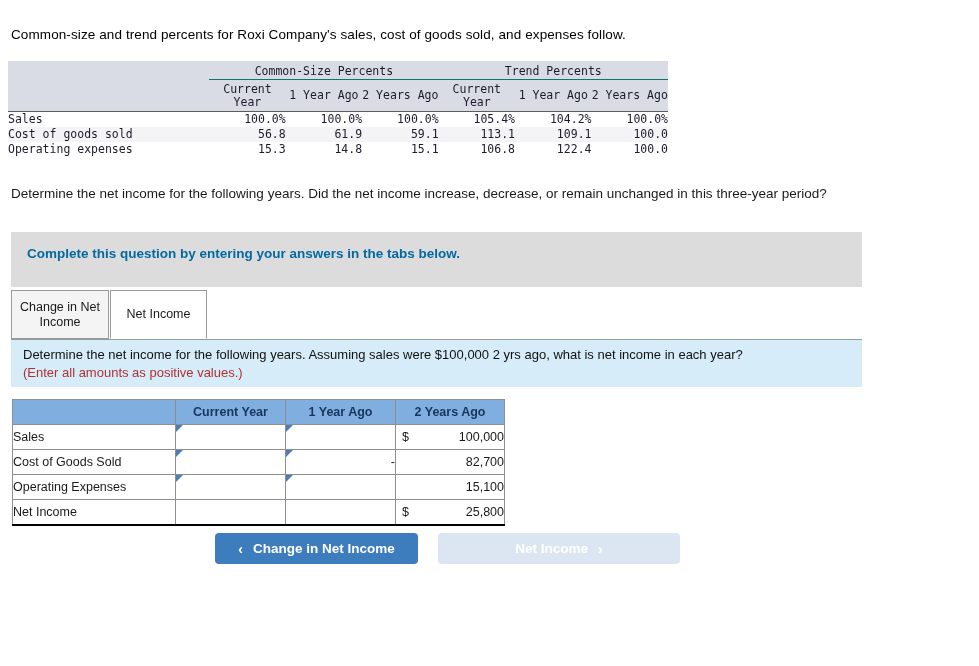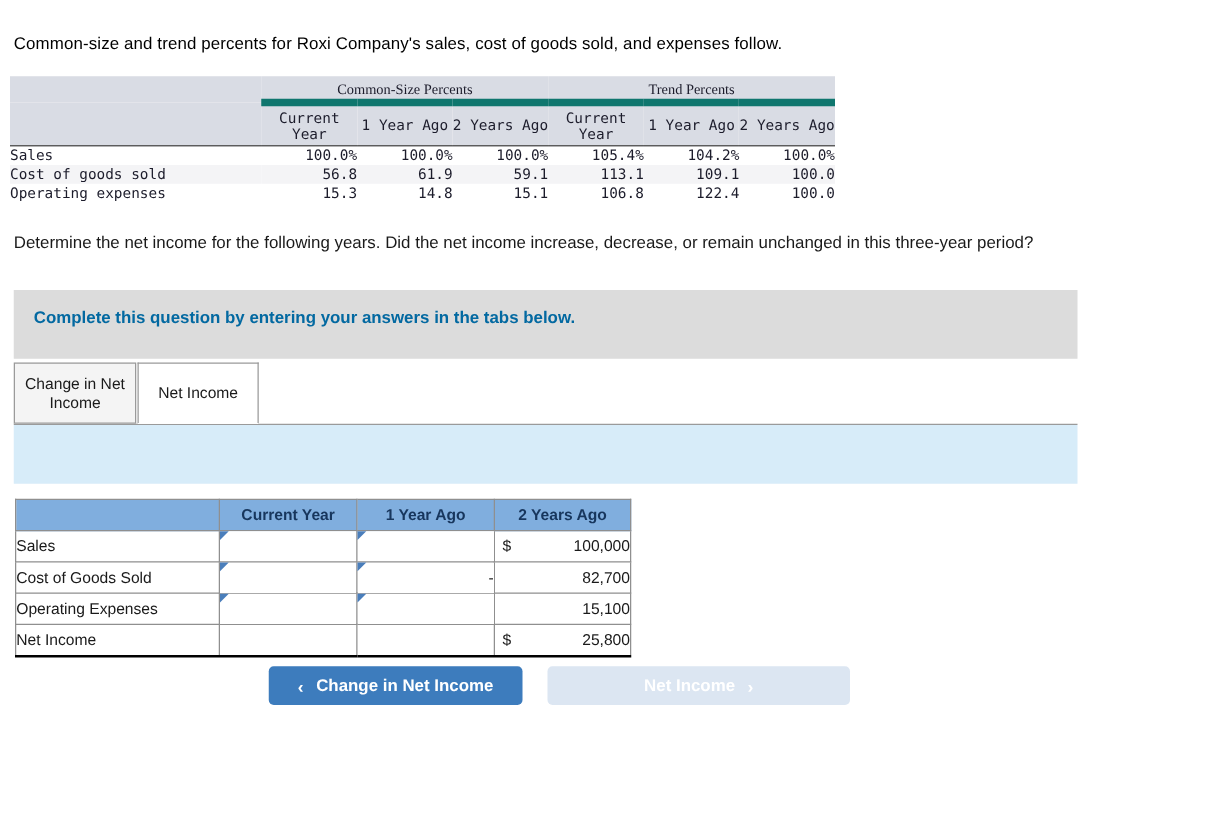--- a/index.html
+++ b/index.html
@@ -50,8 +50,7 @@
   }
   .pct-grouphdr {
     text-align: center;
-    border-bottom: 6px solid #0f766e;
-    font-family: Liberation Serif, serif;
+    border-bottom: 1px solid #0f766e;
   }
   .pct-sub-row th {
     background: #d9dce4;

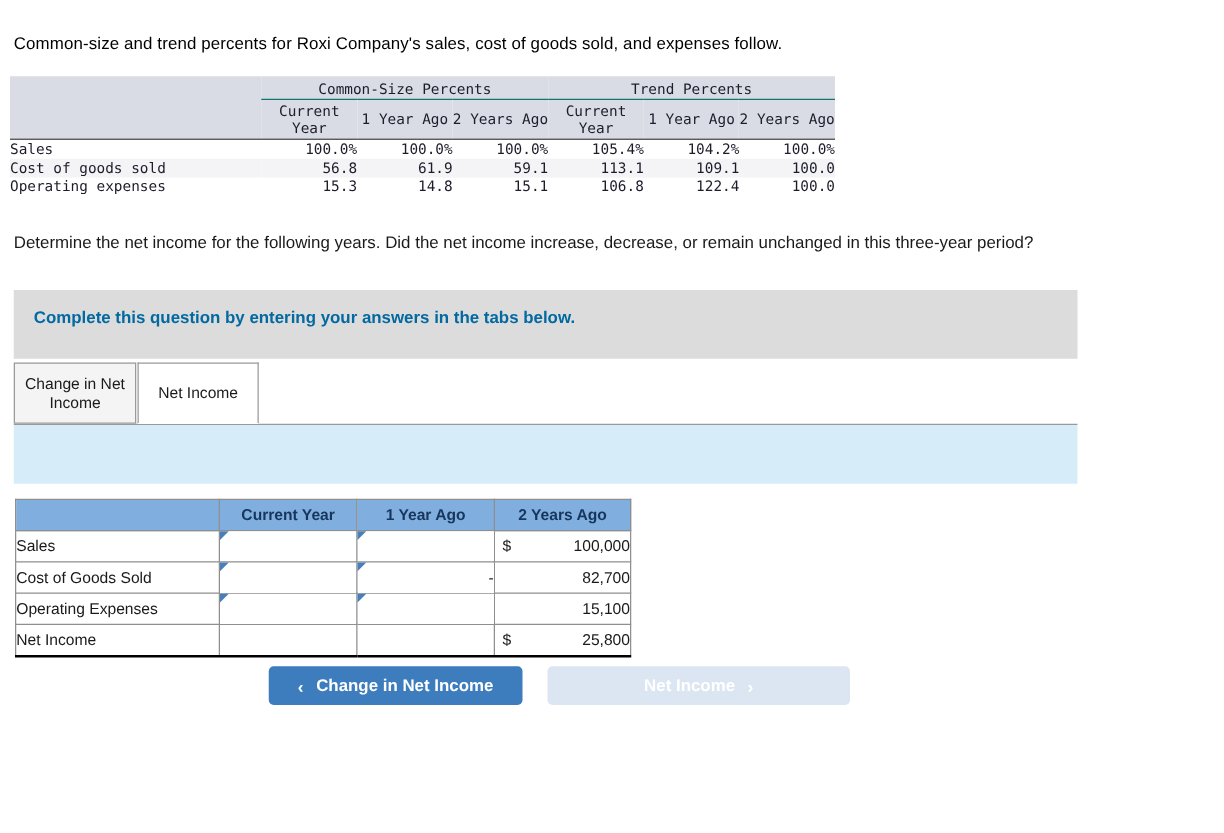--- a/index.html
+++ b/index.html
@@ -346,6 +346,7 @@
 </div>
 
 <div class="blue-panel">
+  <div class="line1">Determine the net income for the following years. Assuming sales were $100,000 2 yrs ago, what is net income in each year?</div>
 </div>
 
 <table class="ans-table">

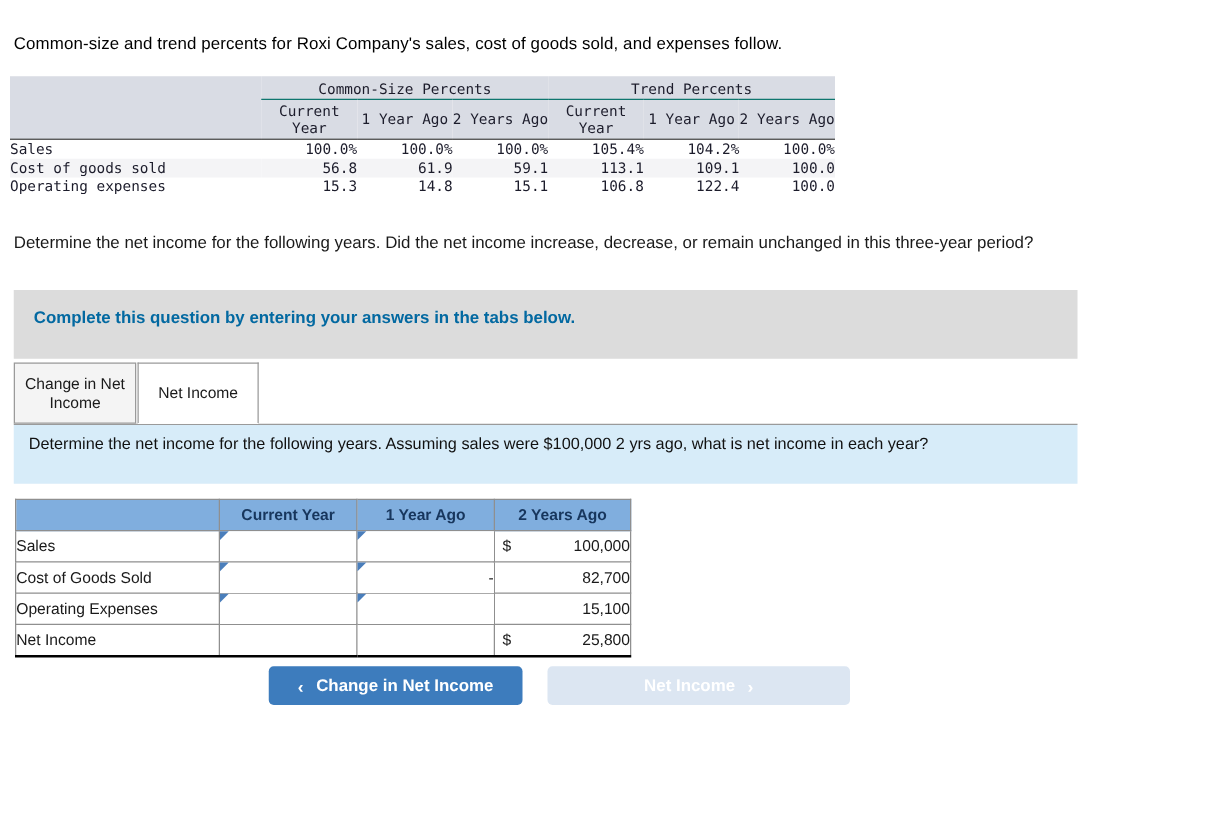--- a/index.html
+++ b/index.html
@@ -347,6 +347,7 @@
 
 <div class="blue-panel">
   <div class="line1">Determine the net income for the following years. Assuming sales were $100,000 2 yrs ago, what is net income in each year?</div>
+  <div class="line2">(Enter all amounts as positive values.)</div>
 </div>
 
 <table class="ans-table">

